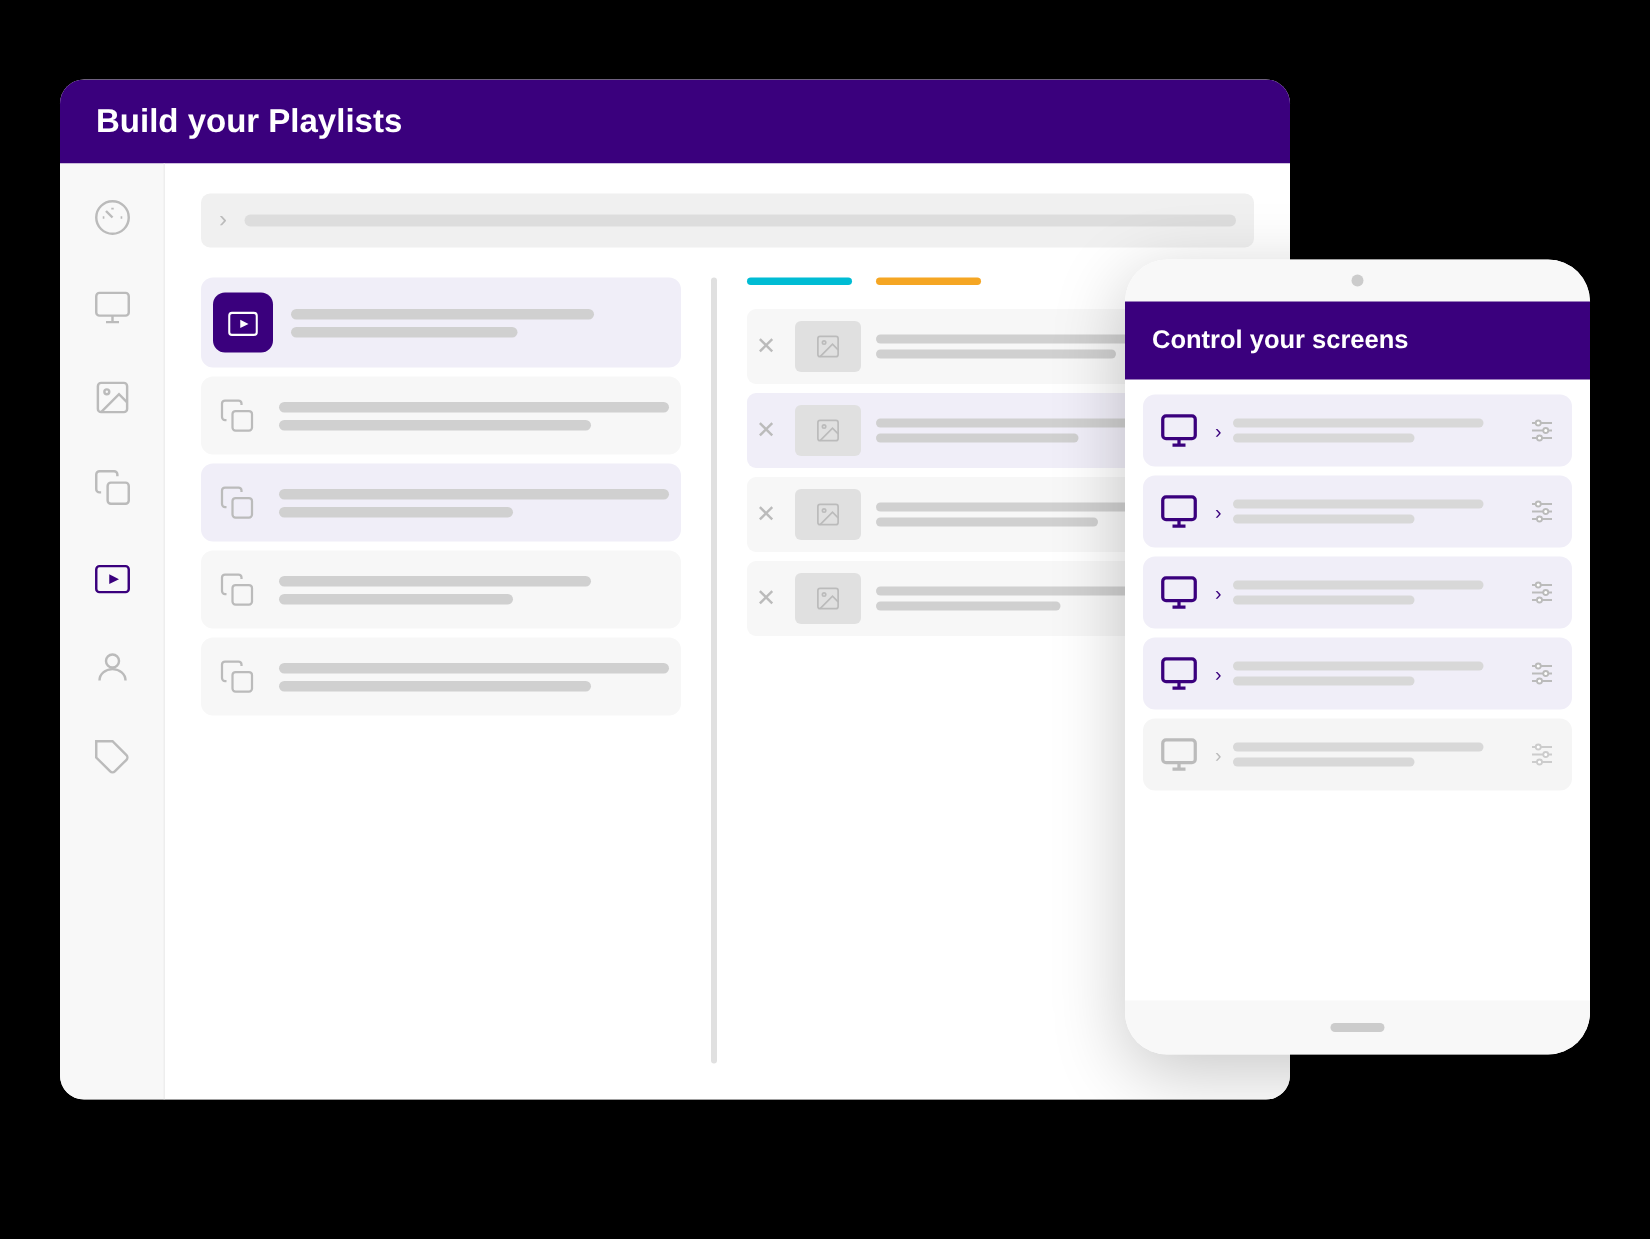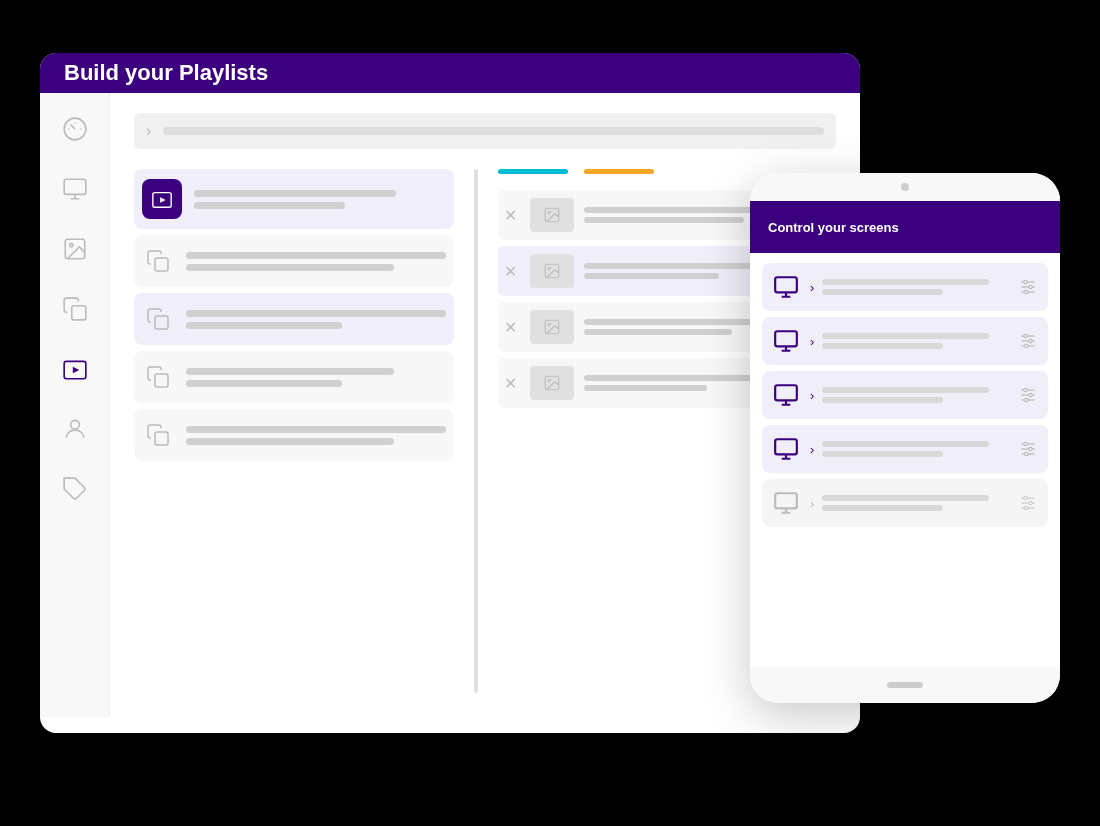--- a/index.html
+++ b/index.html
@@ -35,7 +35,7 @@
 
     .desktop-card-header {
       background: #3a007d;
-      height: 40px;
+      height: 56px;
       display: flex;
       align-items: center;
       padding: 0 24px;

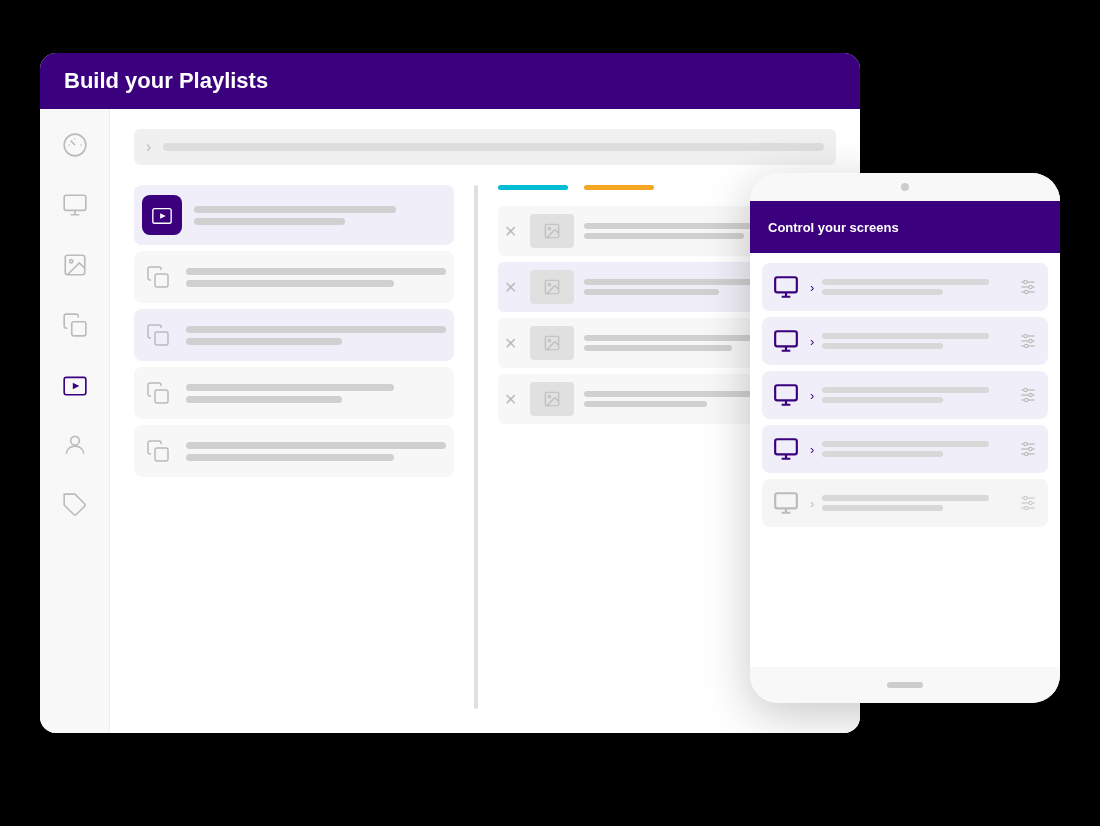--- a/index.html
+++ b/index.html
@@ -313,7 +313,7 @@
 
     .mobile-header-title {
       color: #fff;
-      font-size: 13px;
+      font-size: 17px;
       font-weight: 700;
     }
 

